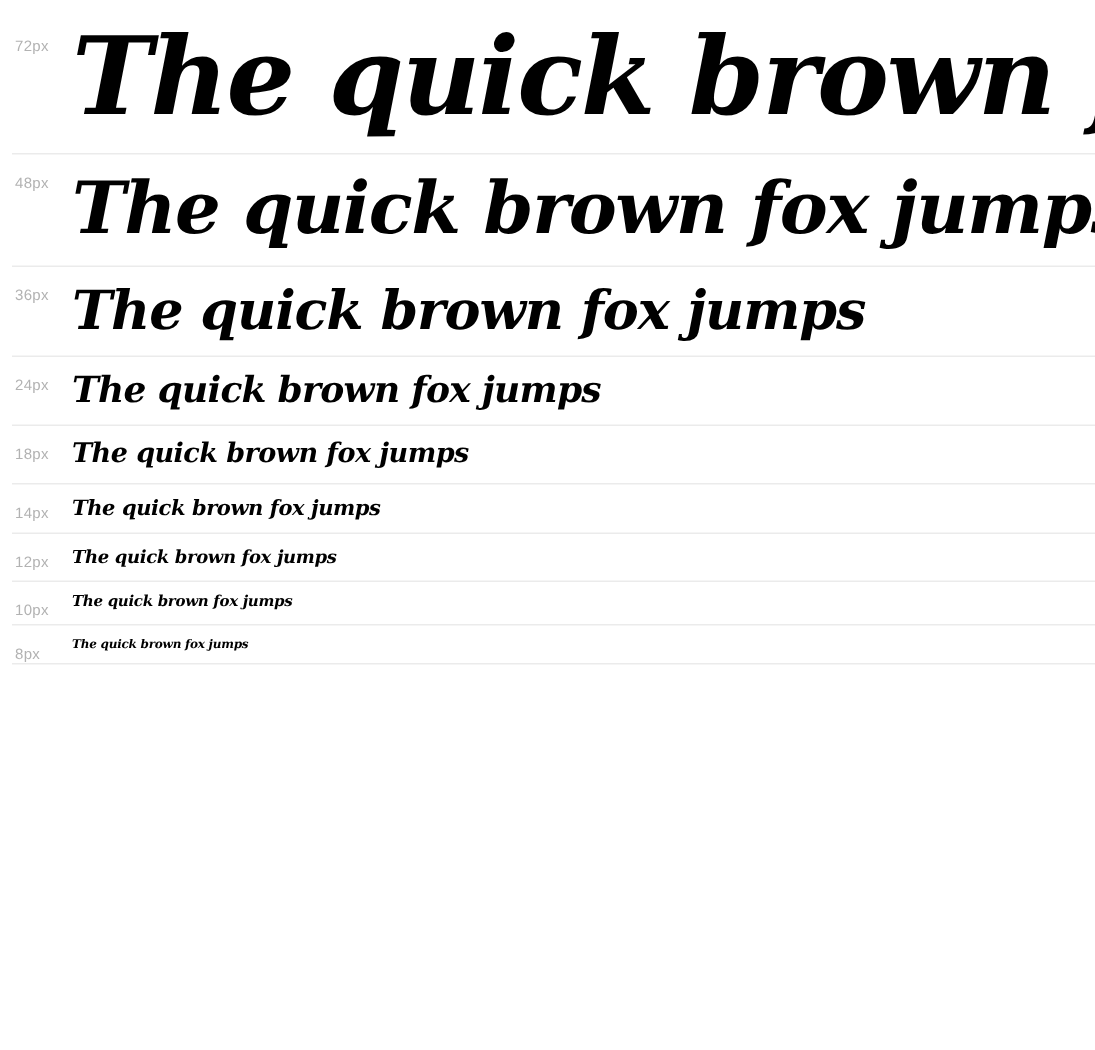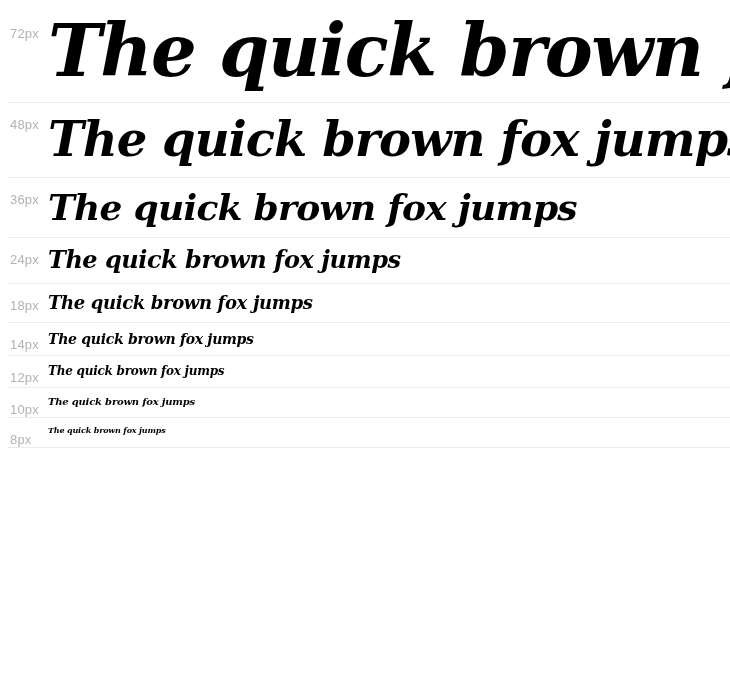--- a/index.html
+++ b/index.html
@@ -28,7 +28,7 @@
     box-sizing: border-box;
     padding-top: 14px;
     padding-left: 2px;
-    font-size: 13px;
+    font-size: 10px;
     color: #b2b2b2;
     letter-spacing: 0.2px;
     font-family: "Liberation Sans", sans-serif;

